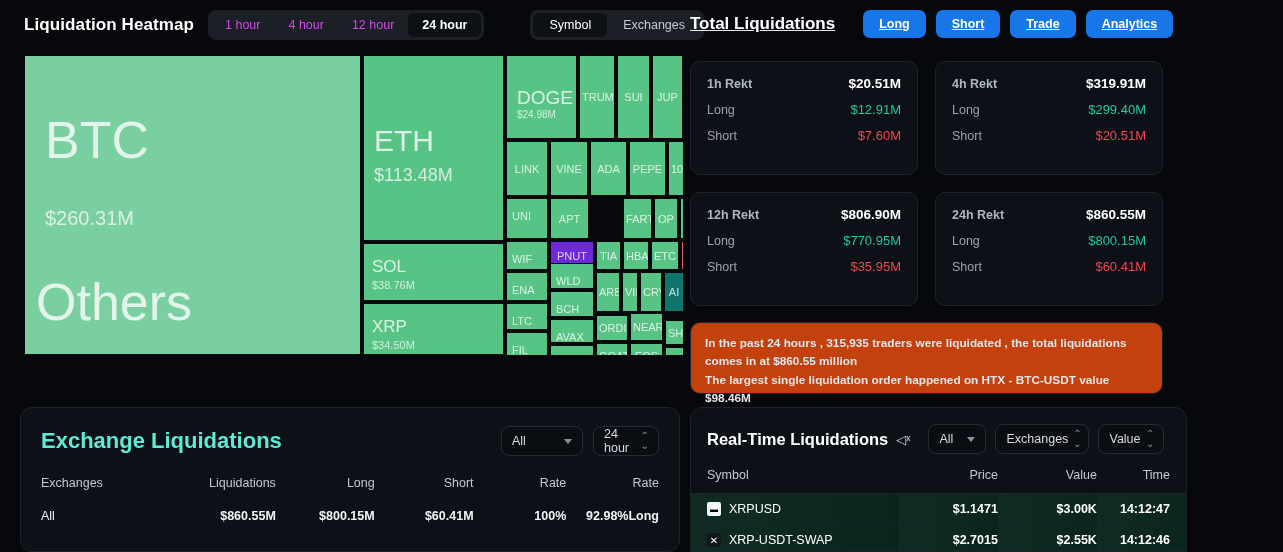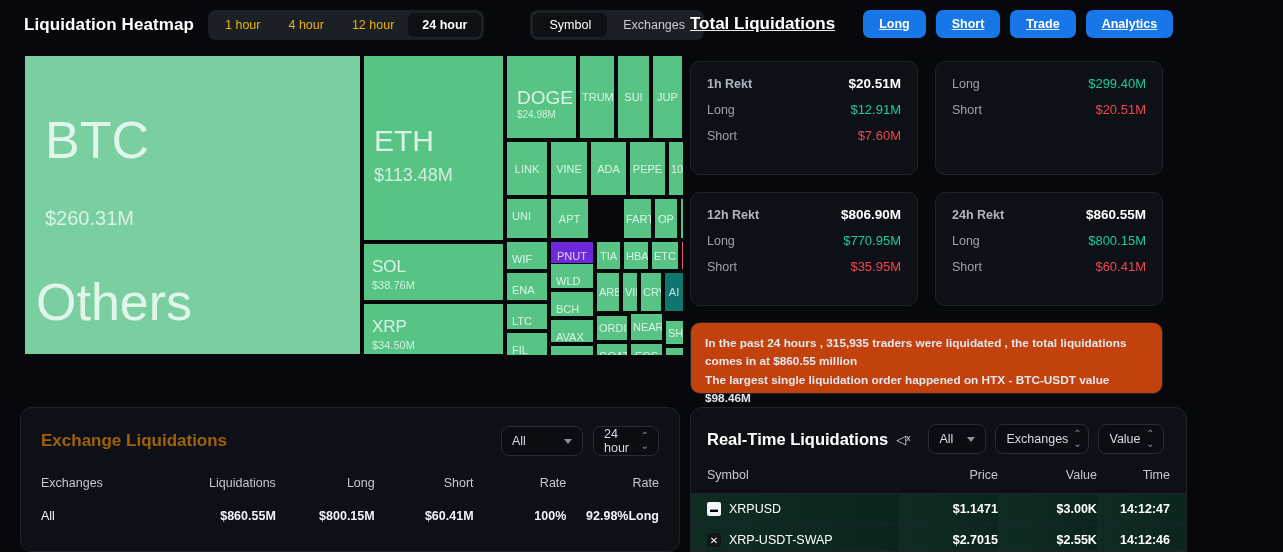--- a/index.html
+++ b/index.html
@@ -29,7 +29,7 @@
     padding: 3px; margin-left: 14px; height: 30px;
   }
   .seg .opt {
-    font-size: 12.5px; color: #eab308; padding: 0 14px;
+    font-size: 12.5px; color: #d946ef; padding: 0 14px;
     line-height: 24px; border-radius: 6px; cursor: pointer;
     white-space: nowrap;
   }

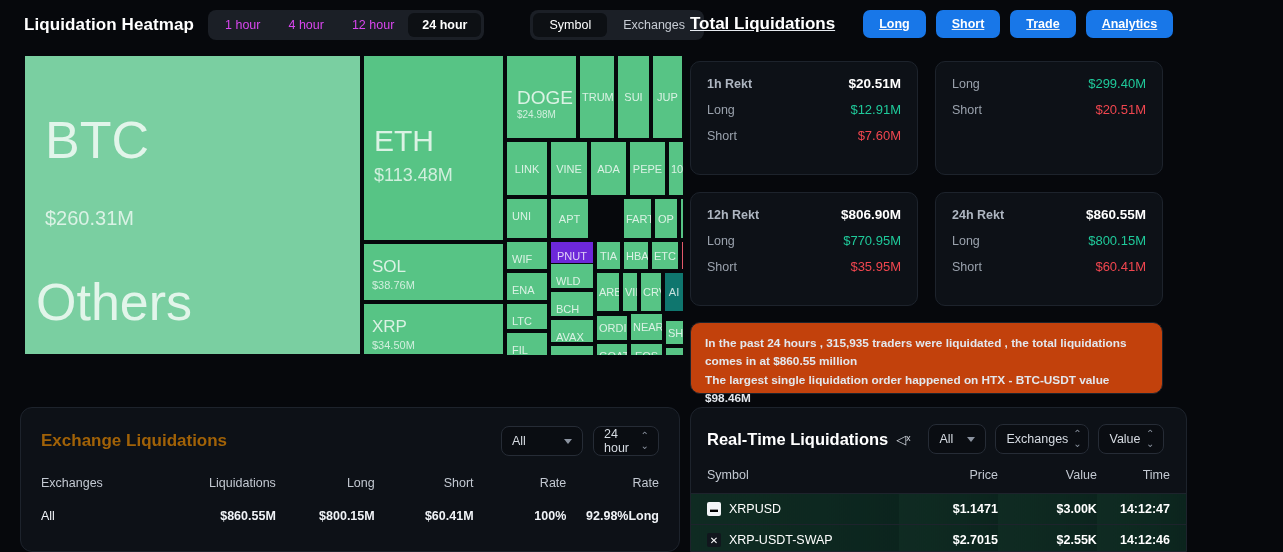--- a/index.html
+++ b/index.html
@@ -403,6 +403,10 @@
           </div>
       </div>
       <div class="stat-card">
+        <div class="srow">
+            <span class="s-lbl hd">4h Rekt</span>
+            <span class="s-val">$319.91M</span>
+          </div>
         <div class="srow">
             <span class="s-lbl">Long</span>
             <span class="s-val lg">$299.40M</span>

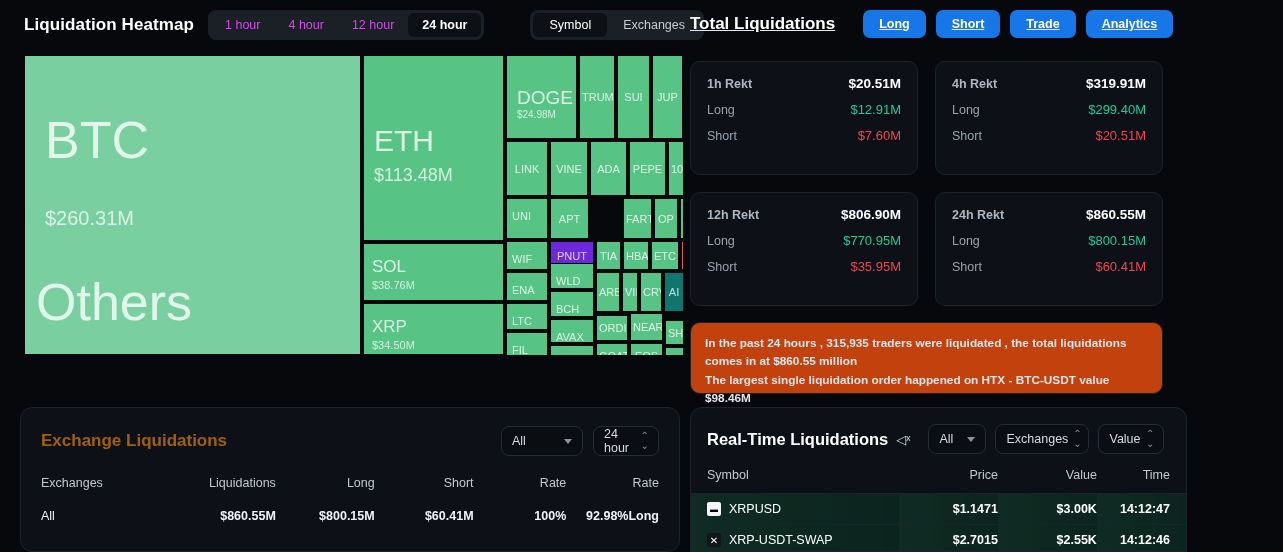--- a/index.html
+++ b/index.html
@@ -79,7 +79,7 @@
     border-radius: 12px; padding: 18px 20px 0 20px;
   }
   .exch-top { display: flex; align-items: center; justify-content: space-between; }
-  .exch-title { font-size: 17px; font-weight: 700; color: #a16207; }
+  .exch-title { font-size: 22px; font-weight: 700; color: #5eead4; }
   .exch-controls { display: flex; gap: 10px; }
   .ctl {
     background: #0a0d12; border: 1px solid #262c36; border-radius: 8px;

